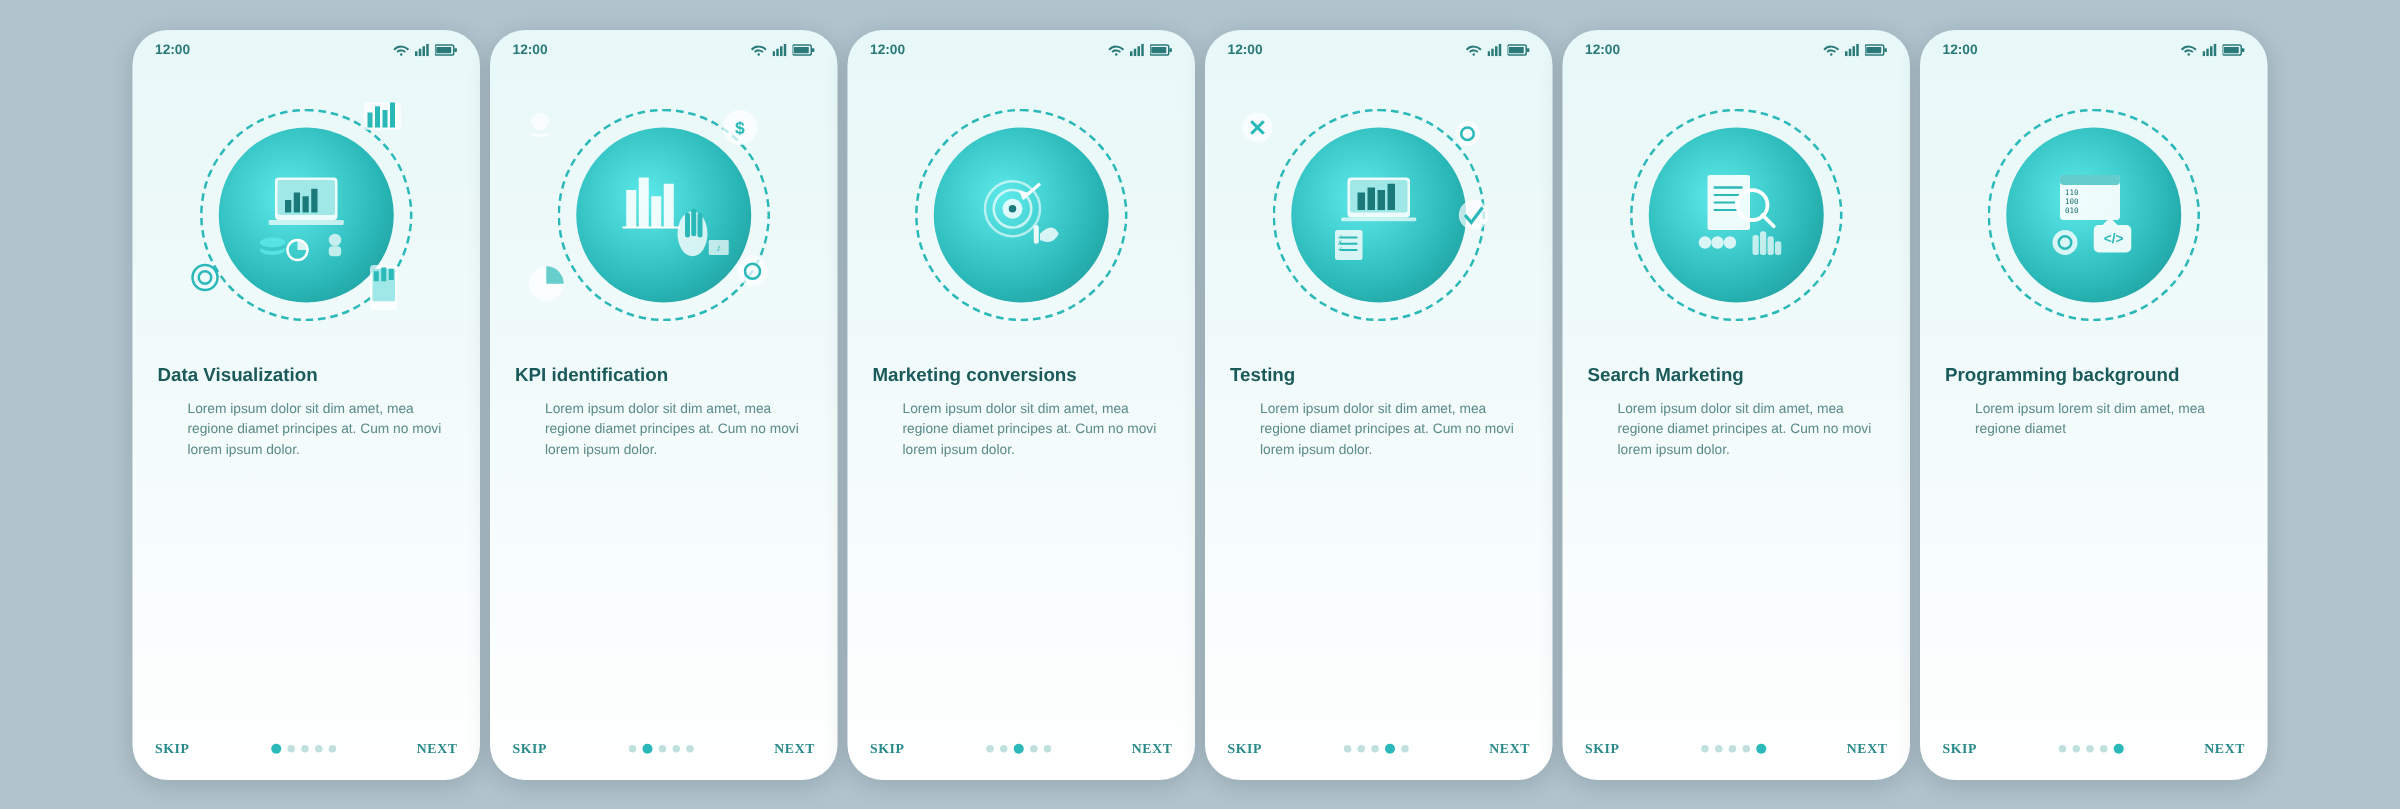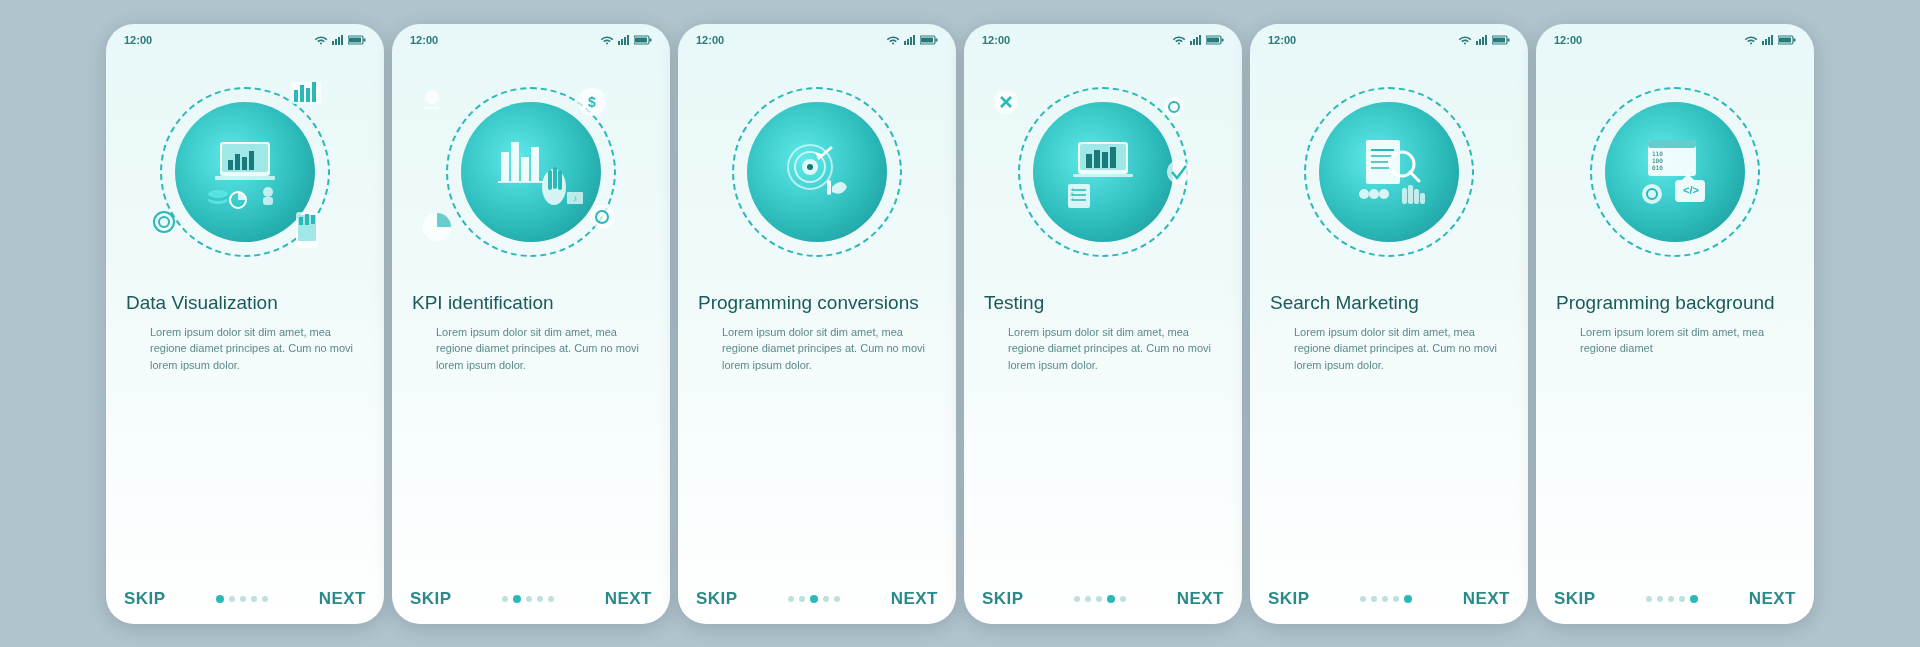--- a/index.html
+++ b/index.html
@@ -85,8 +85,8 @@
       flex: 1;
     }
     .screen-title {
-      font-size: 19px;
-      font-weight: 400;
+      font-size: 15px;
+      font-weight: 700;
       color: #1a5a5a;
       margin-bottom: 10px;
       text-align: left;

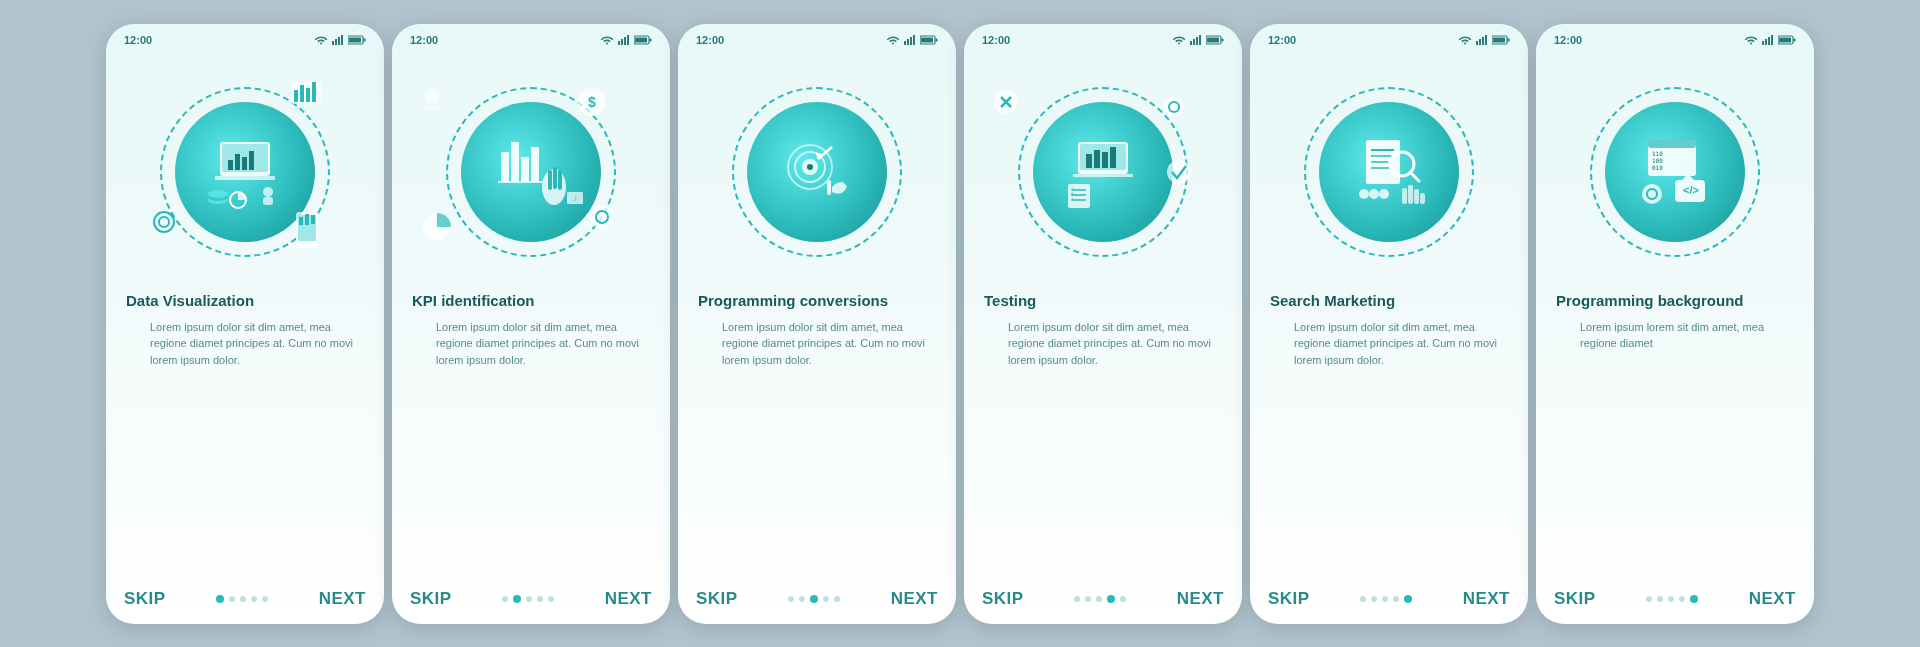--- a/index.html
+++ b/index.html
@@ -347,7 +347,7 @@
       </div>
     </div>
     <div class="content-area">
-      <div class="screen-title">Programming conversions</div>
+      <div class="screen-title">Marketing conversions</div>
       <div class="screen-body">Lorem ipsum dolor sit dim amet, mea regione diamet principes at. Cum no movi lorem ipsum dolor.</div>
     </div>
     <div class="bottom-nav">

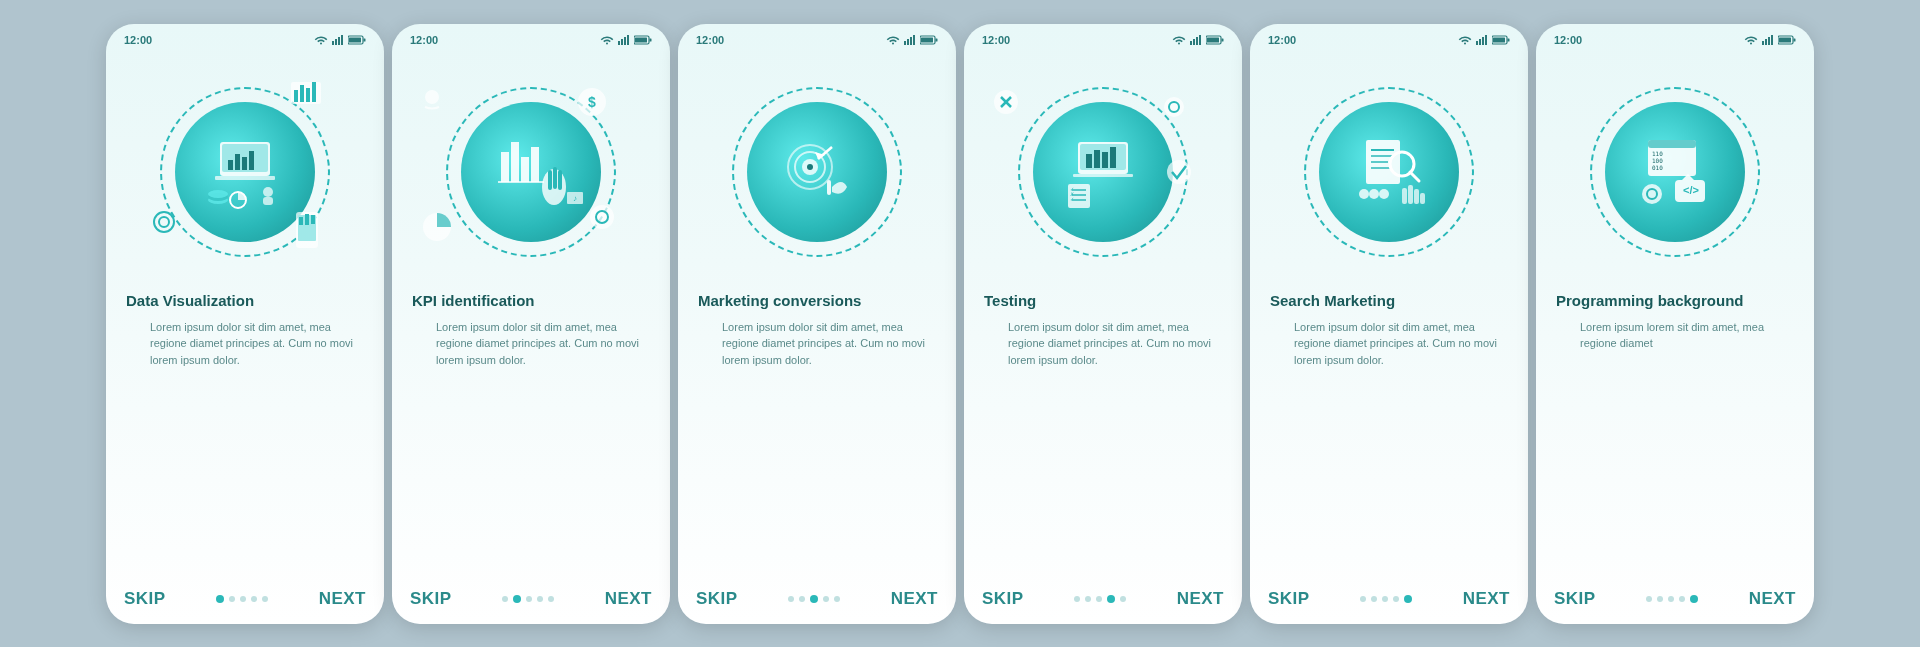--- a/index.html
+++ b/index.html
@@ -119,11 +119,12 @@
       height: 46px;
     }
     .nav-skip, .nav-next {
-      font-size: 17px;
+      font-size: 11px;
       font-weight: 600;
       color: #2a8a8a;
       letter-spacing: 0.5px;
       cursor: pointer;
+      font-family: Liberation Serif, serif;
     }
     .dots {
       display: flex;

